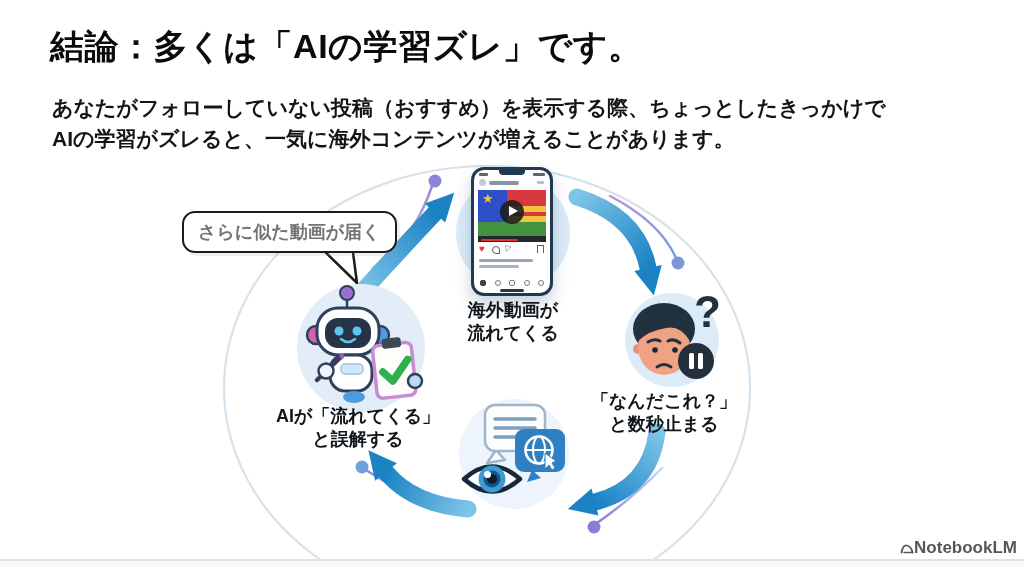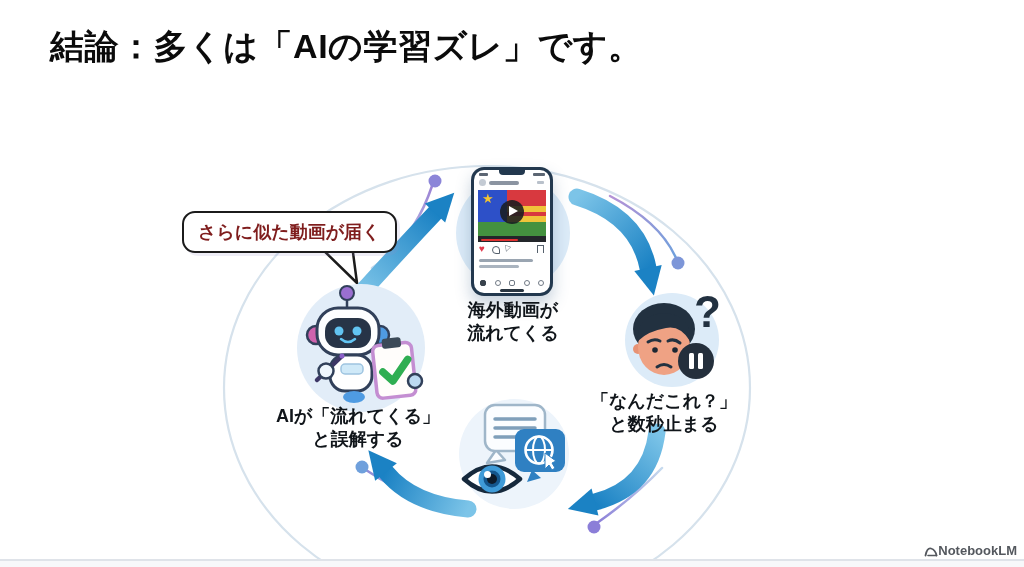--- a/index.html
+++ b/index.html
@@ -77,6 +77,10 @@
 <div class="slide">
 
   <div class="title">結論：多くは「AIの学習ズレ」です。</div>
+  <div class="subtitle">
+    <div>あなたがフォローしていない投稿（おすすめ）を表示する際、ちょっとしたきっかけで</div>
+    <div>AIの学習がズレると、一気に海外コンテンツが増えることがあります。</div>
+  </div>
 
   <svg class="gfx" viewBox="0 0 1024 567">
     <defs>

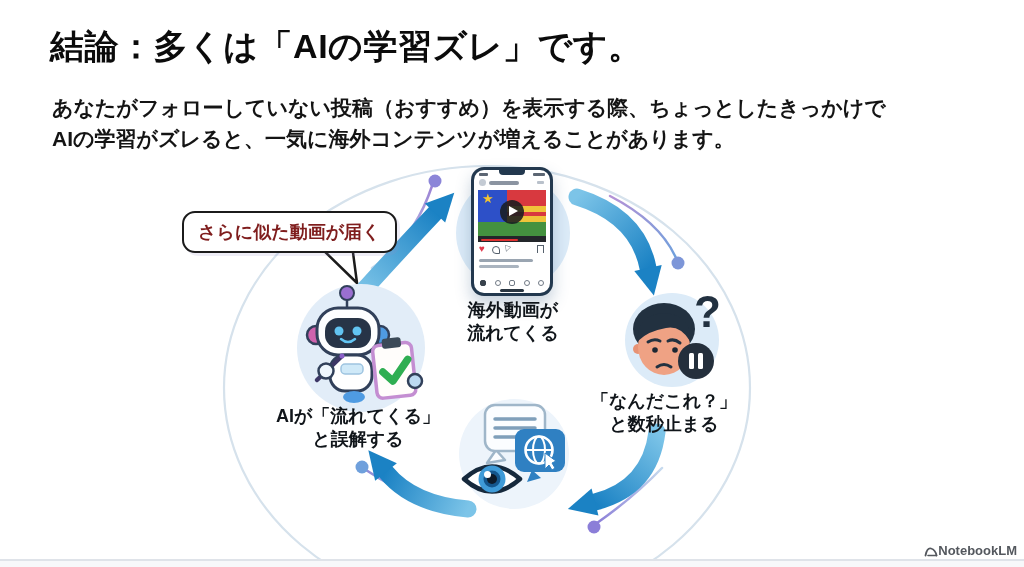--- a/index.html
+++ b/index.html
@@ -62,7 +62,7 @@
   }
   .callout{
     position:absolute;left:182px;top:211px;padding:7px 14px;background:#fff;
-    border:2.5px solid #1b1b1b;border-radius:13px;font-size:18px;font-weight:800;color:#7f1d1d;
+    border:2.5px solid #1b1b1b;border-radius:13px;font-size:18px;font-weight:800;color:#737373;
     box-shadow:3px 3px 0 rgba(150,140,200,.16);white-space:nowrap;
   }
   .node-svg{position:absolute;}

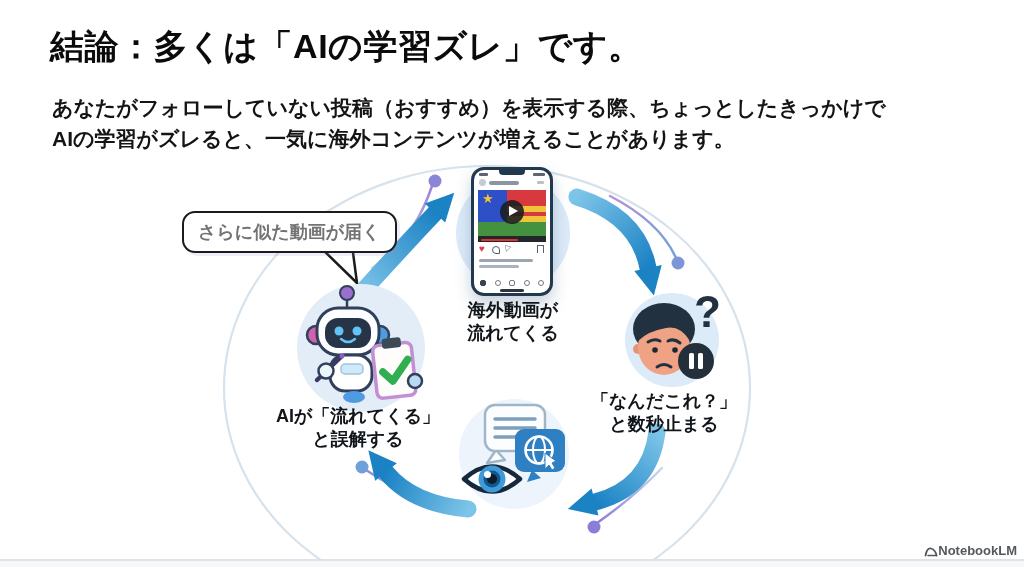--- a/index.html
+++ b/index.html
@@ -67,7 +67,7 @@
   }
   .node-svg{position:absolute;}
   .watermark{position:absolute;right:7px;bottom:9px;display:flex;align-items:center;gap:0;
-    color:#54585e;font-size:13px;font-weight:600;}
+    color:#54585e;font-size:17px;font-weight:600;}
   .bottom-line{position:absolute;left:0;right:0;top:559px;height:1.5px;background:#dfe3e9;}
   .bottom-pad{position:absolute;left:0;right:0;top:560.5px;height:7px;background:#f7f8fa;}
 </style>

